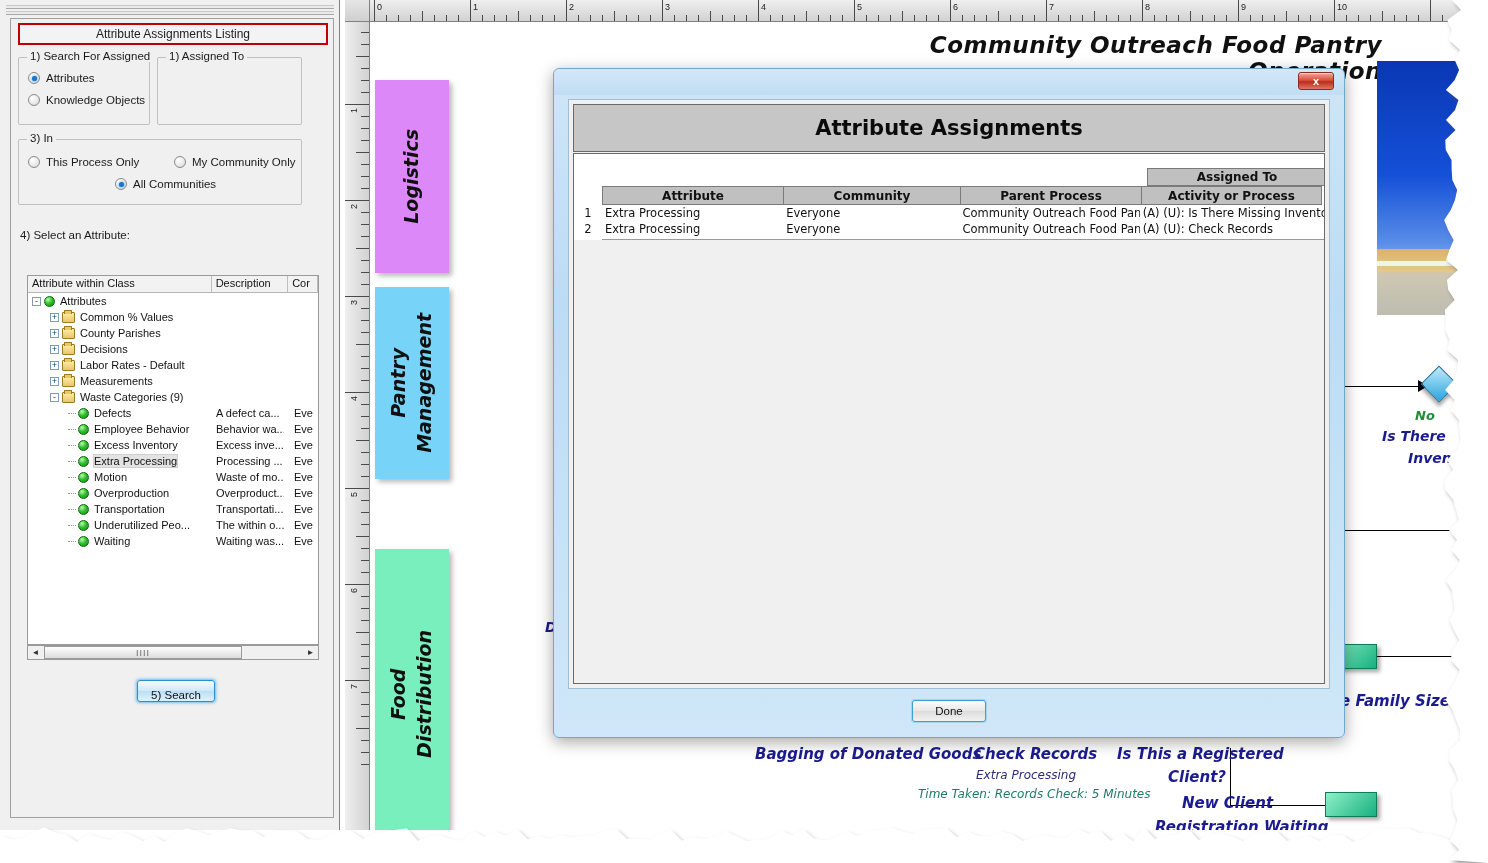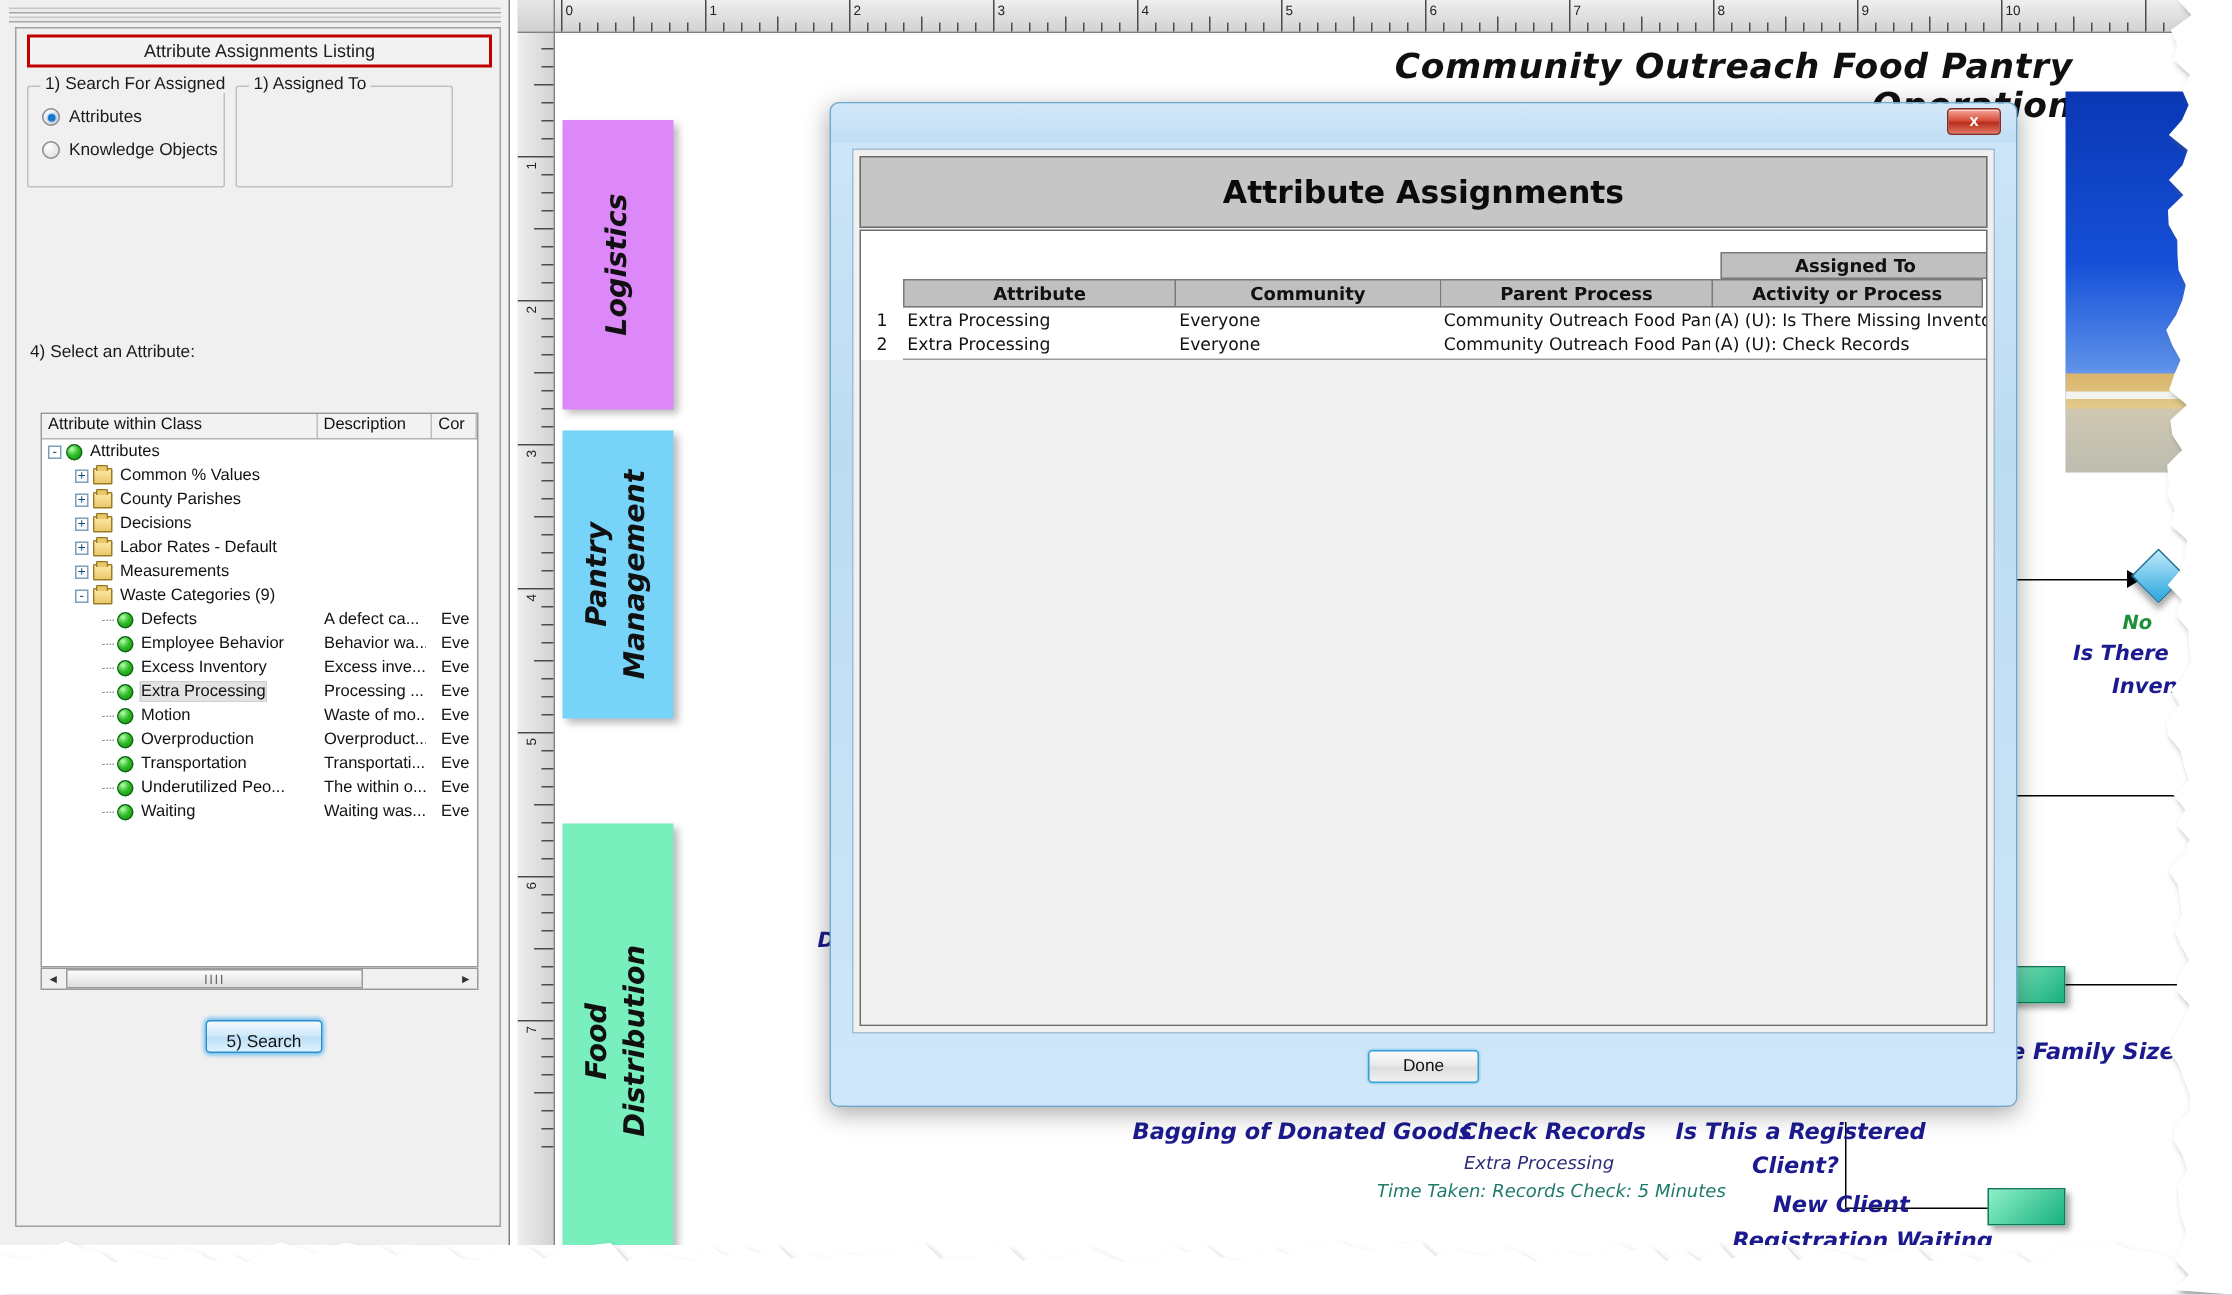--- a/index.html
+++ b/index.html
@@ -279,6 +279,21 @@
         <div class="glabel">1) Assigned To</div>
       </div>
 
+      <div class="group" style="left:7px; top:120px; width:284px; height:66px;">
+        <div class="glabel">3) In</div>
+        <div class="optrow" style="position:absolute; left:9px; top:16px;">
+          <span class="radio"></span>
+          <span>This Process Only</span>
+        </div>
+        <div class="optrow" style="position:absolute; left:155px; top:16px;">
+          <span class="radio"></span>
+          <span>My Community Only</span>
+        </div>
+        <div class="optrow" style="position:absolute; left:96px; top:38px;">
+          <span class="radio on"></span>
+          <span>All Communities</span>
+        </div>
+      </div>
 
       <div style="position:absolute; left:9px; top:210px; font-size:11.5px; color:#1a1a1a;">4) Select an Attribute:</div>
 

